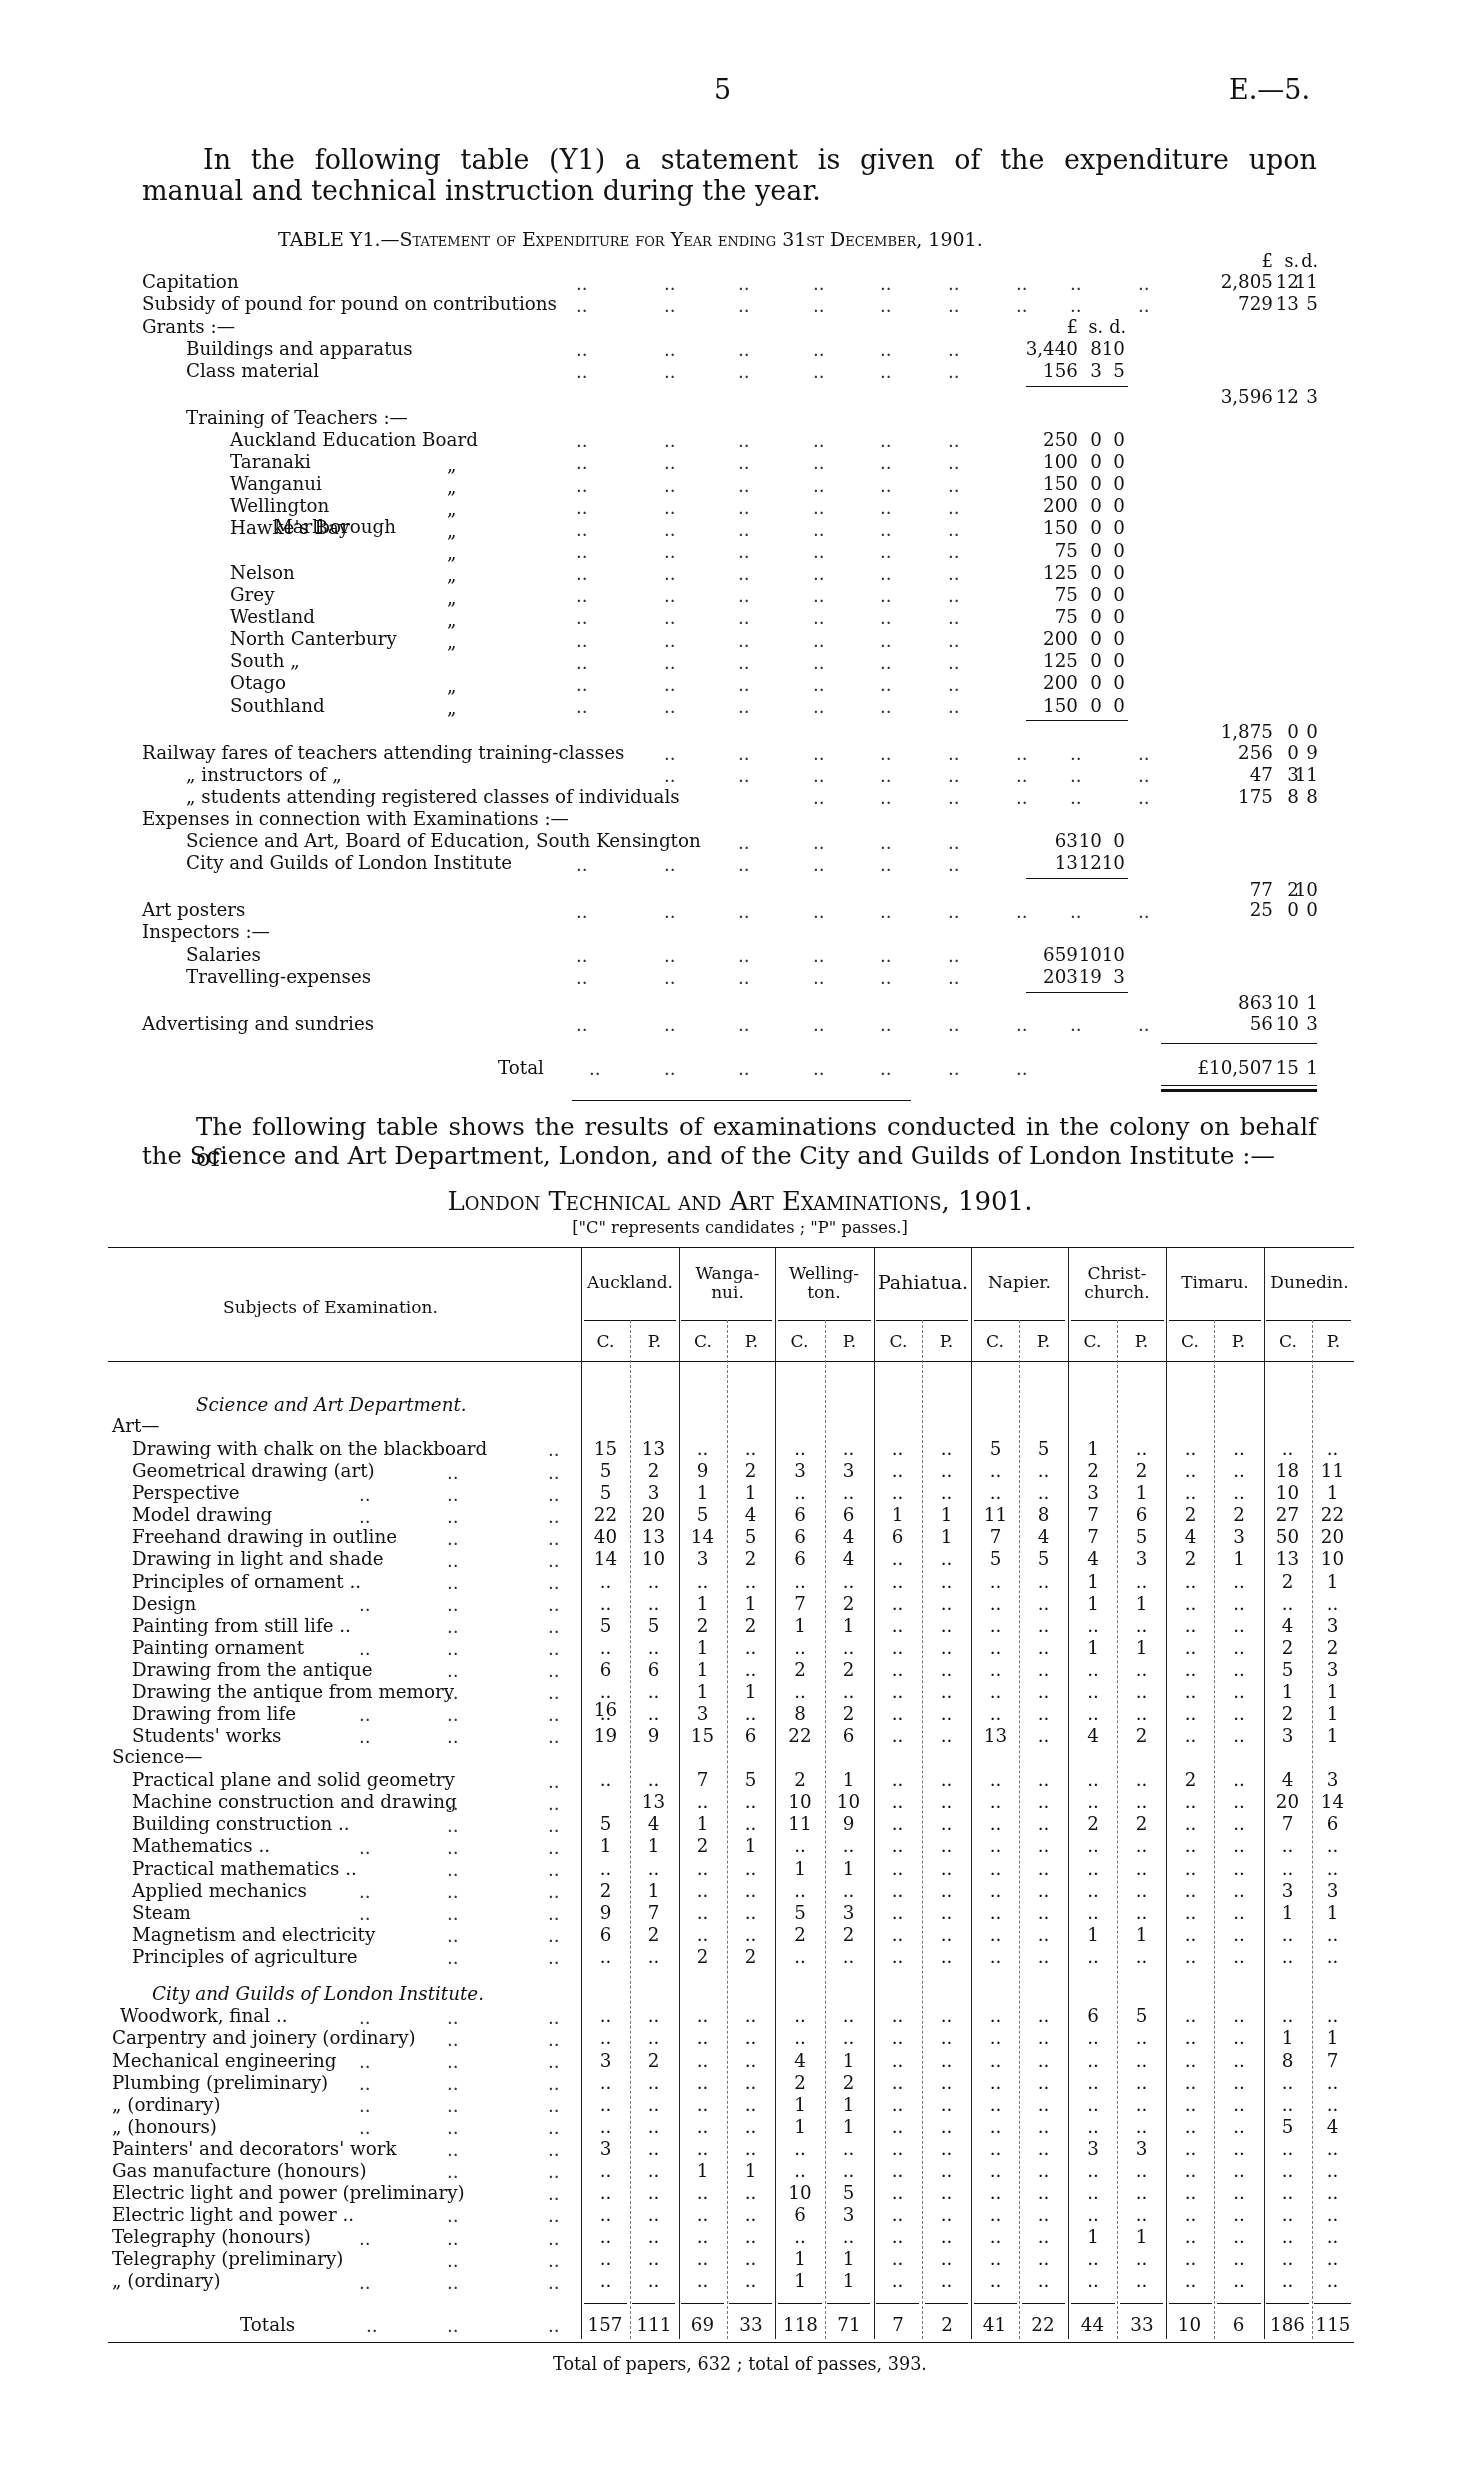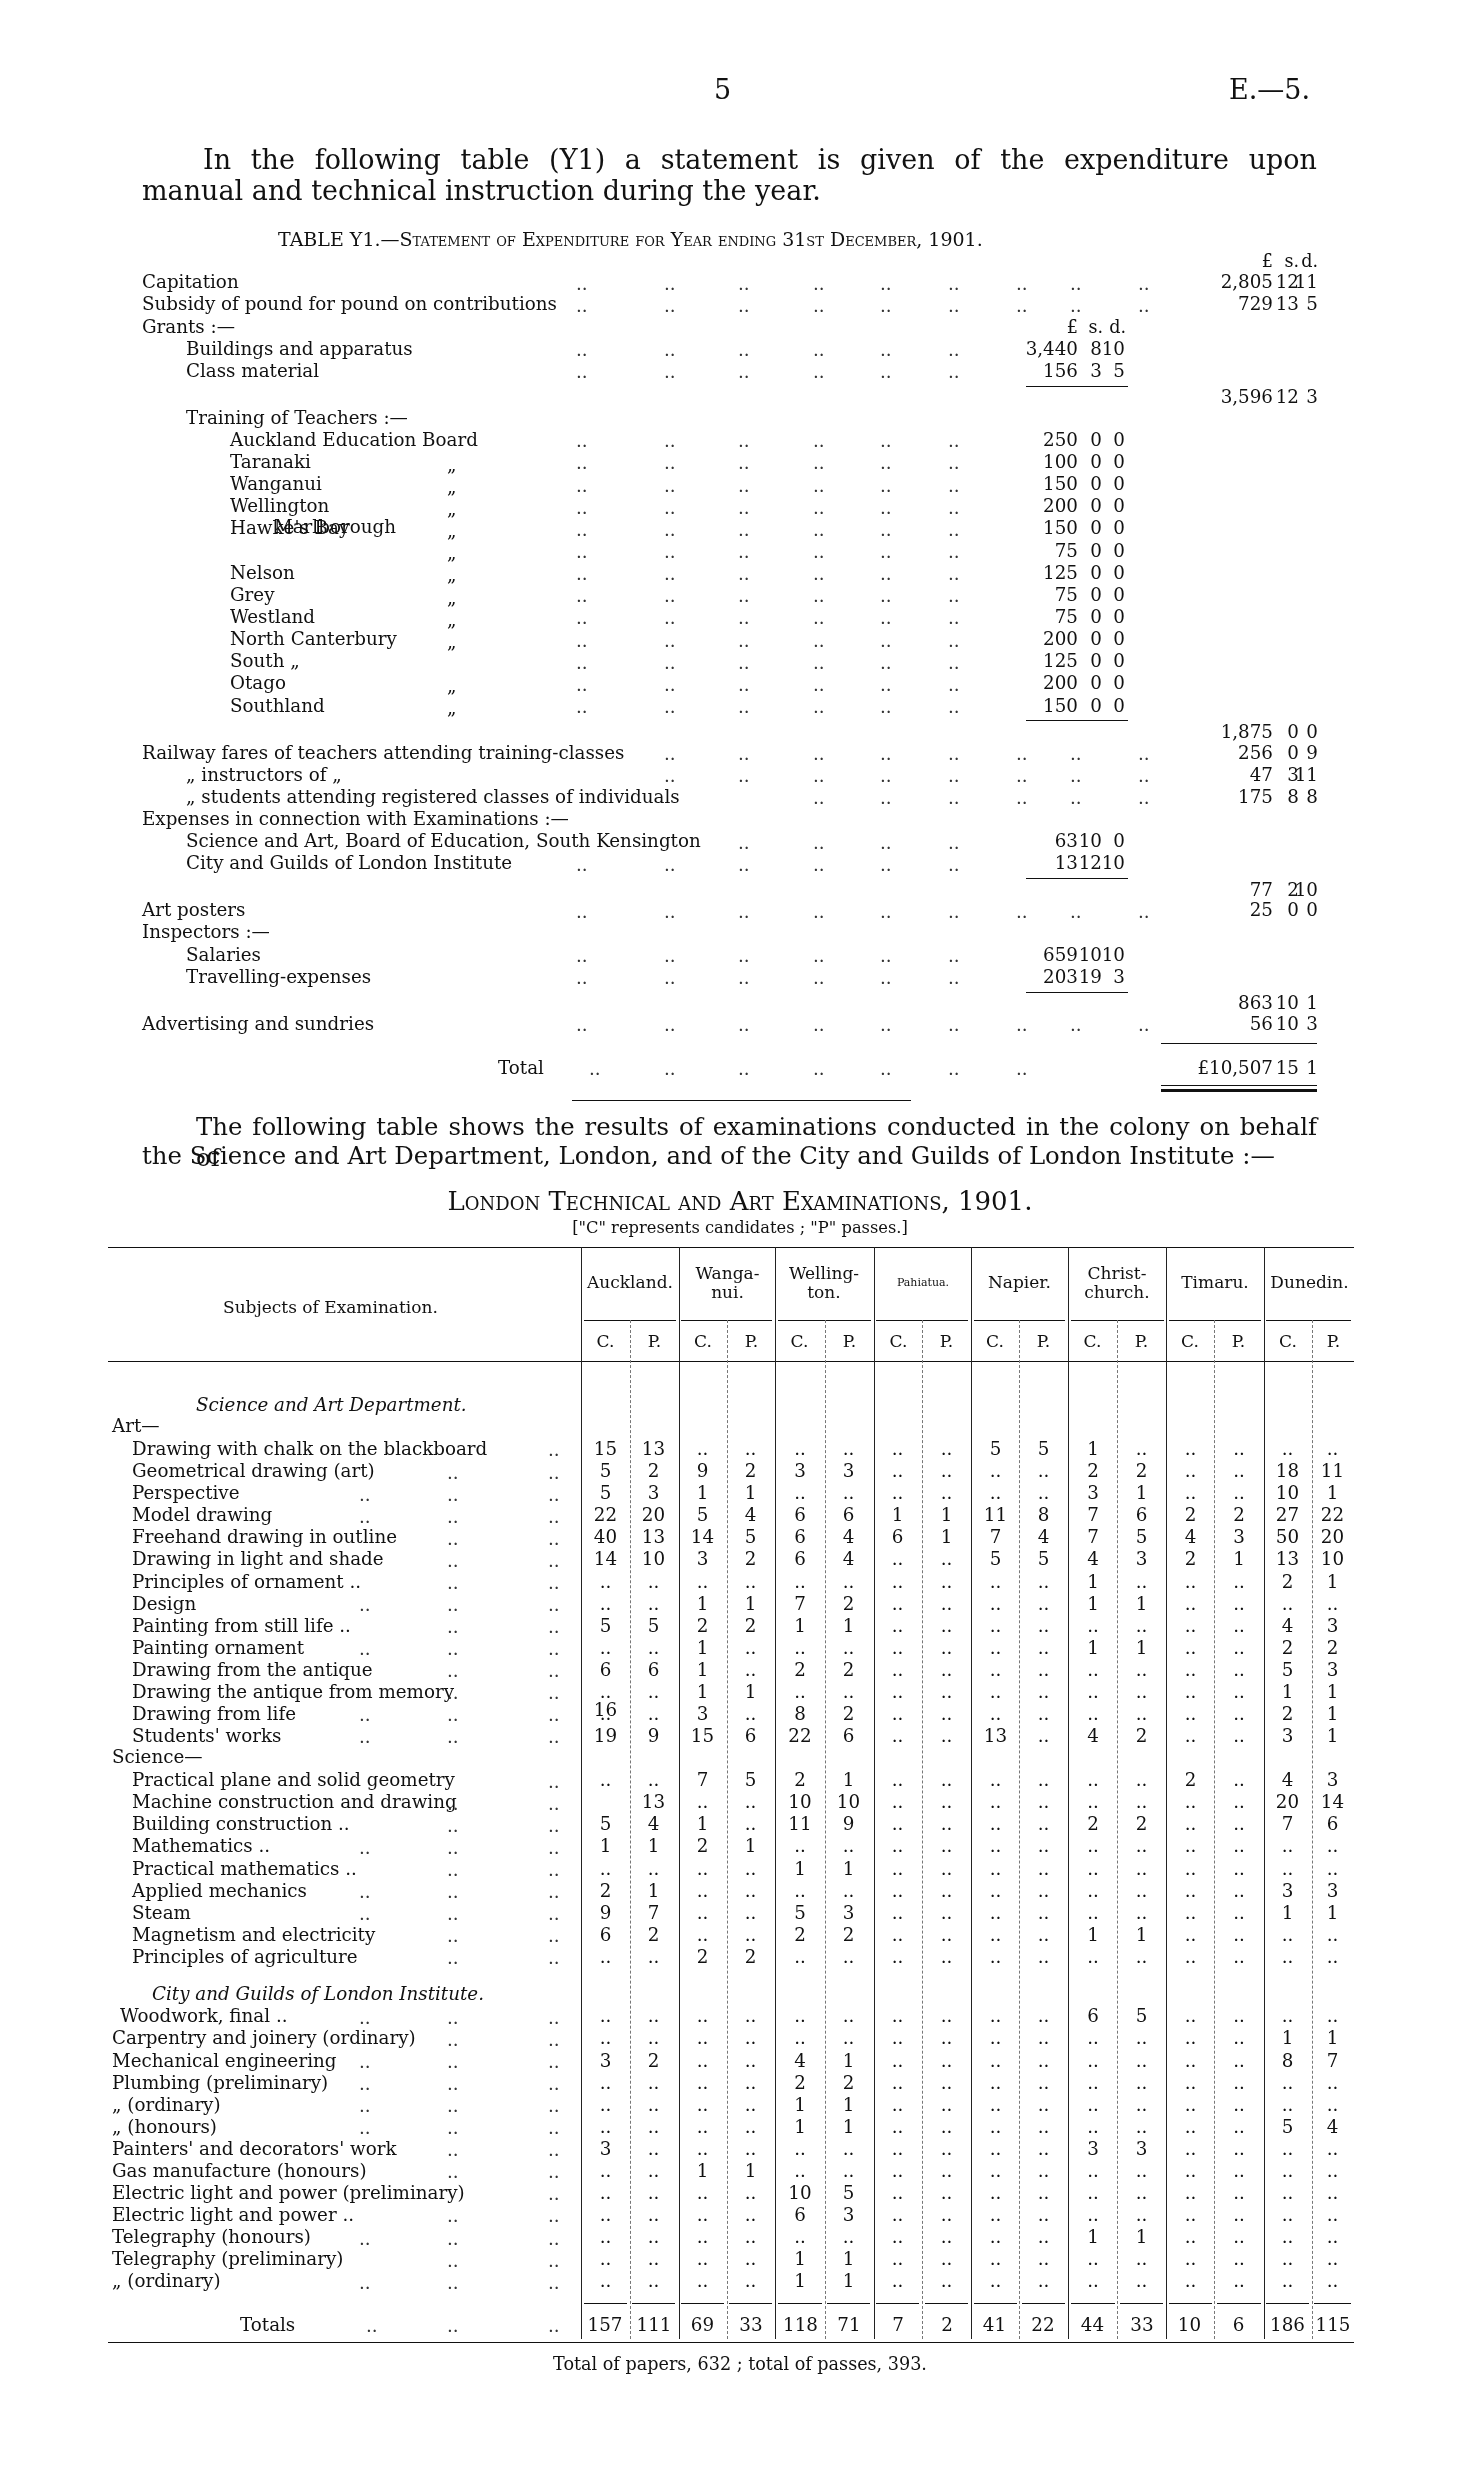--- a/index.html
+++ b/index.html
@@ -474,7 +474,7 @@
     </div>
     <div class="abs" style="left:775px;width:49px;top:1331px;text-align:center;font-size:17px;">C.</div>
     <div class="abs" style="left:825px;width:49px;top:1331px;text-align:center;font-size:17px;">P.</div>
-    <div class="abs" style="left:874px;width:98px;top:1273px;text-align:center;font-size:11px;line-height:19px;white-space:normal;">
+    <div class="abs" style="left:874px;width:98px;top:1273px;text-align:center;font-size:19px;line-height:19px;white-space:normal;">
       <div>Pahiatua.</div>
     </div>
     <div class="abs" style="left:874px;width:49px;top:1331px;text-align:center;font-size:17px;">C.</div>

